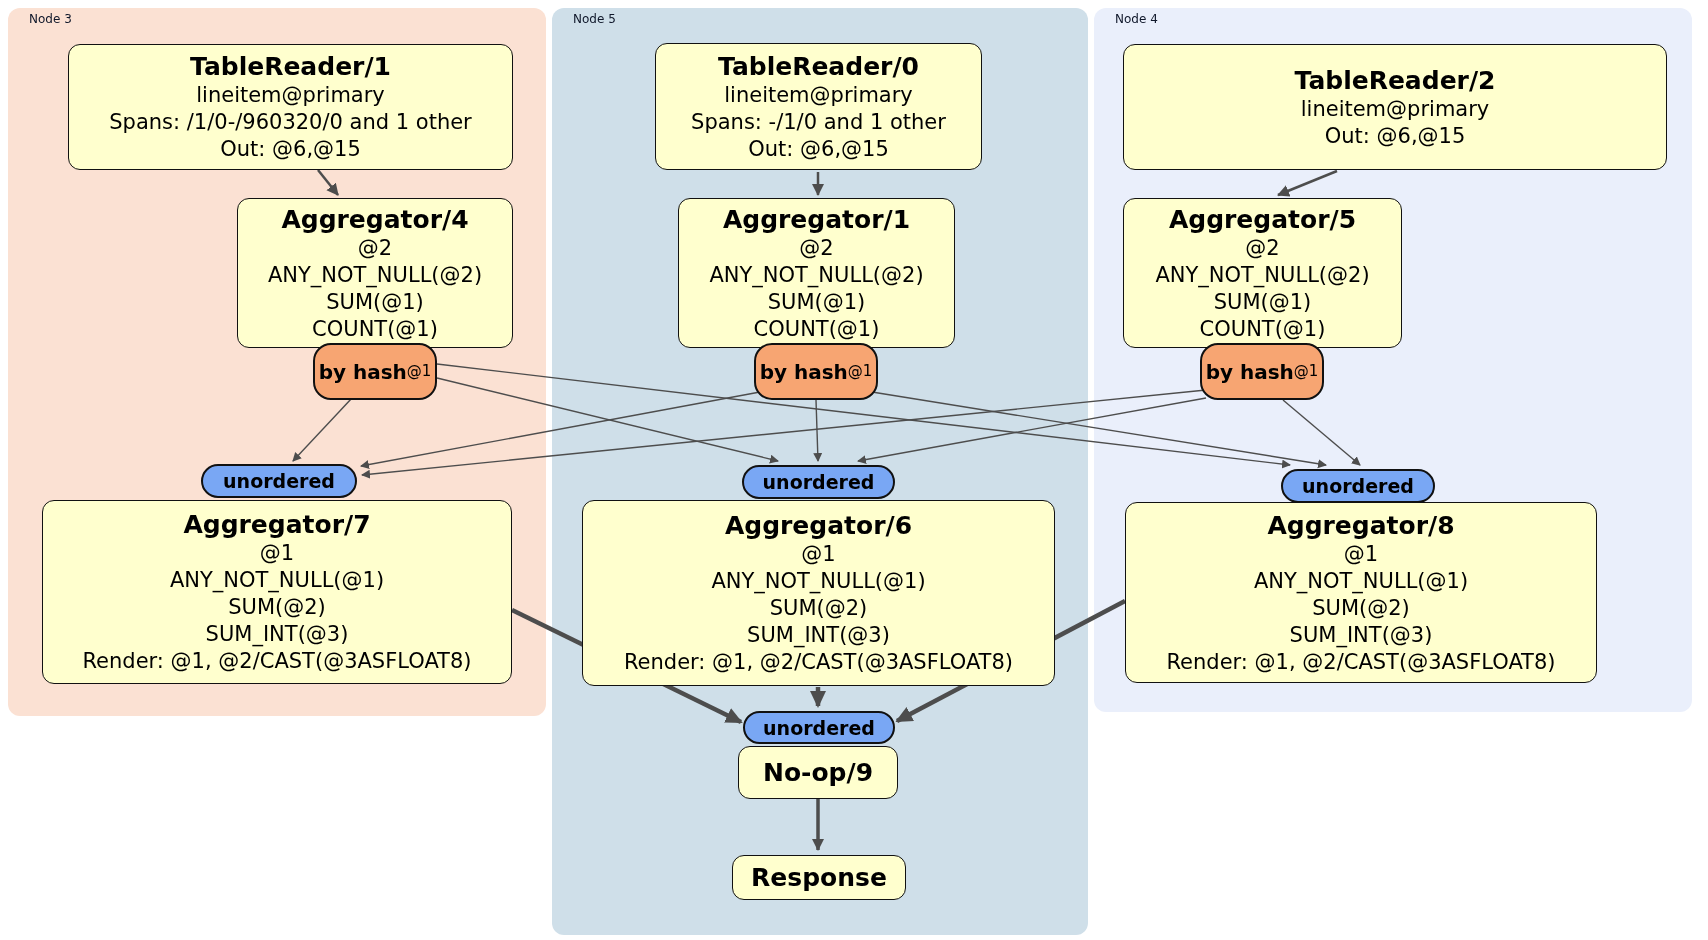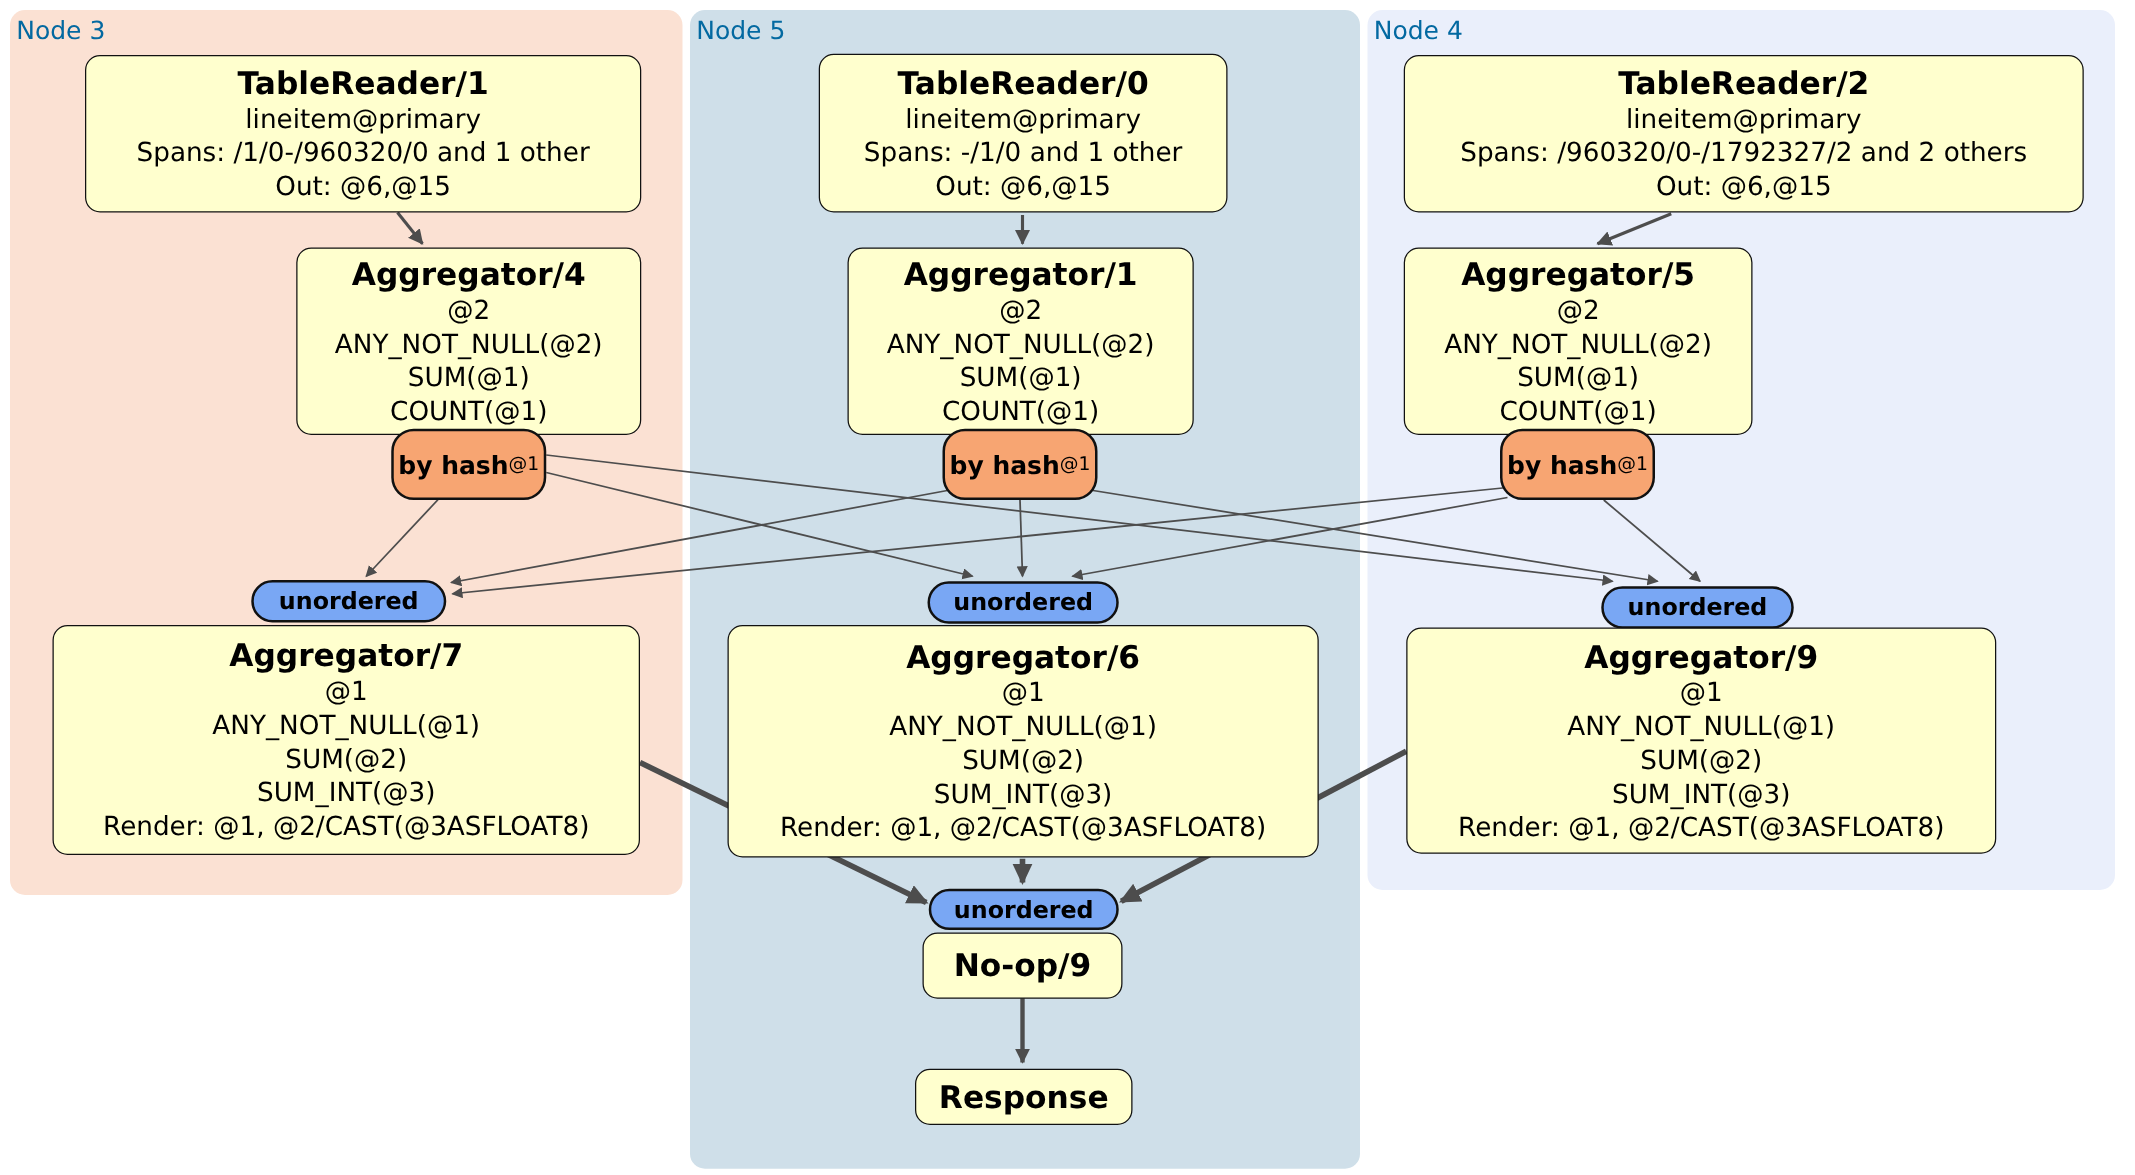--- a/index.html
+++ b/index.html
@@ -17,7 +17,7 @@
   .region-node1{background:var(--node1-bg);}
   .region-node2{background:var(--node2-bg);}
   .region-label{
-    position:absolute; left:5px; top:4px; font-size:20px; color:#0369a1;
+    position:absolute; left:21px; top:4px; font-size:12px; color:#0f172a;
   }
   .edge-layer{position:absolute; left:0; top:0;}
   .pbox{

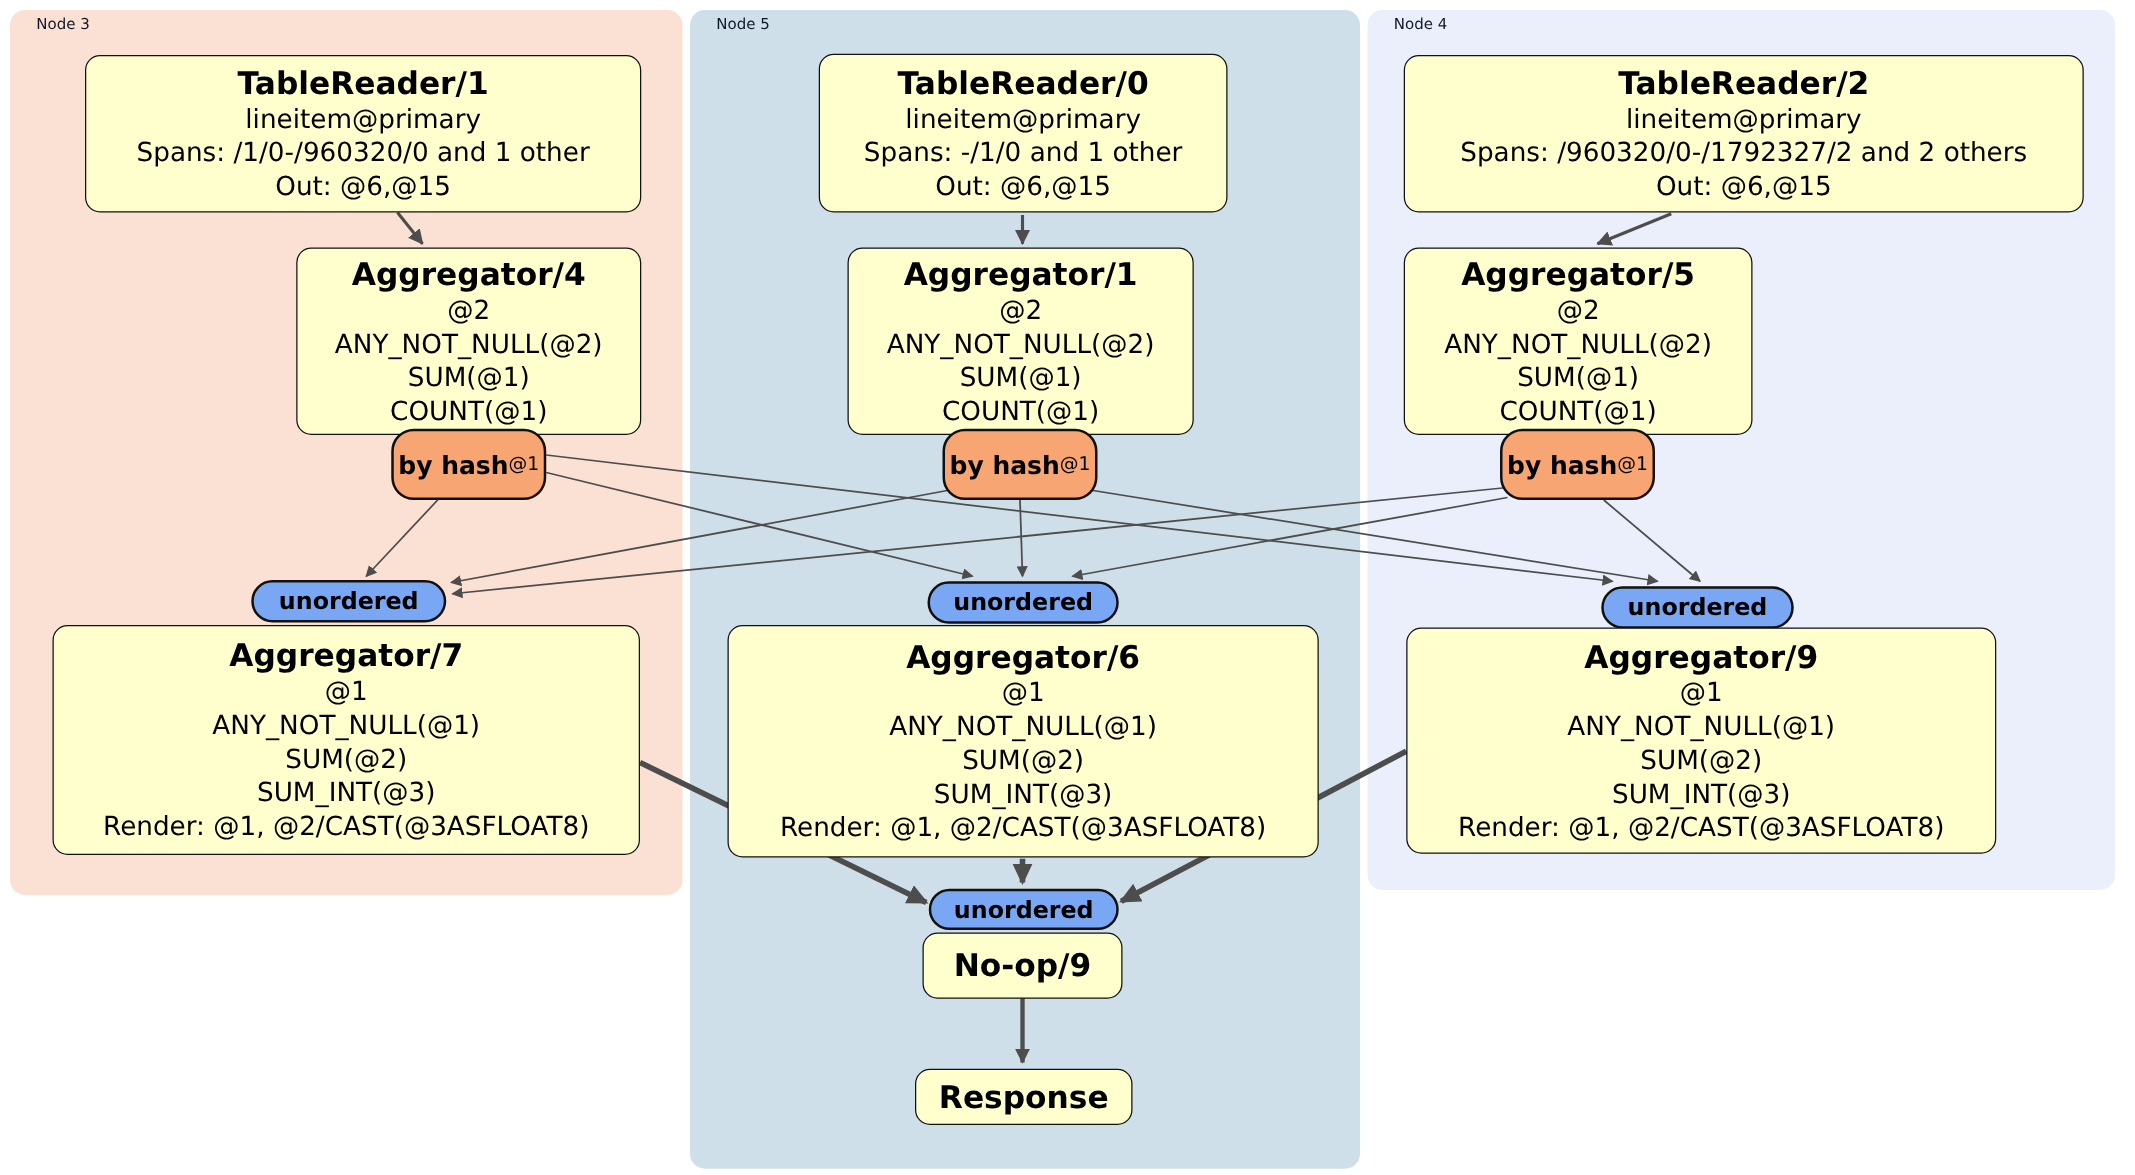--- a/index.html
+++ b/index.html
@@ -145,7 +145,6 @@
   <div class="pbox" style="left:1123px;top:44px;width:544px;height:126px">
     <div class="ptitle">TableReader/2</div>
     <div class="pline">lineitem@primary</div>
-    <div class="pline">Spans: /960320/0-/1792327/2 and 2 others</div>
     <div class="pline">Out: @6,@15</div>
   </div>
   <div class="pbox" style="left:1123px;top:198px;width:279px;height:150px">

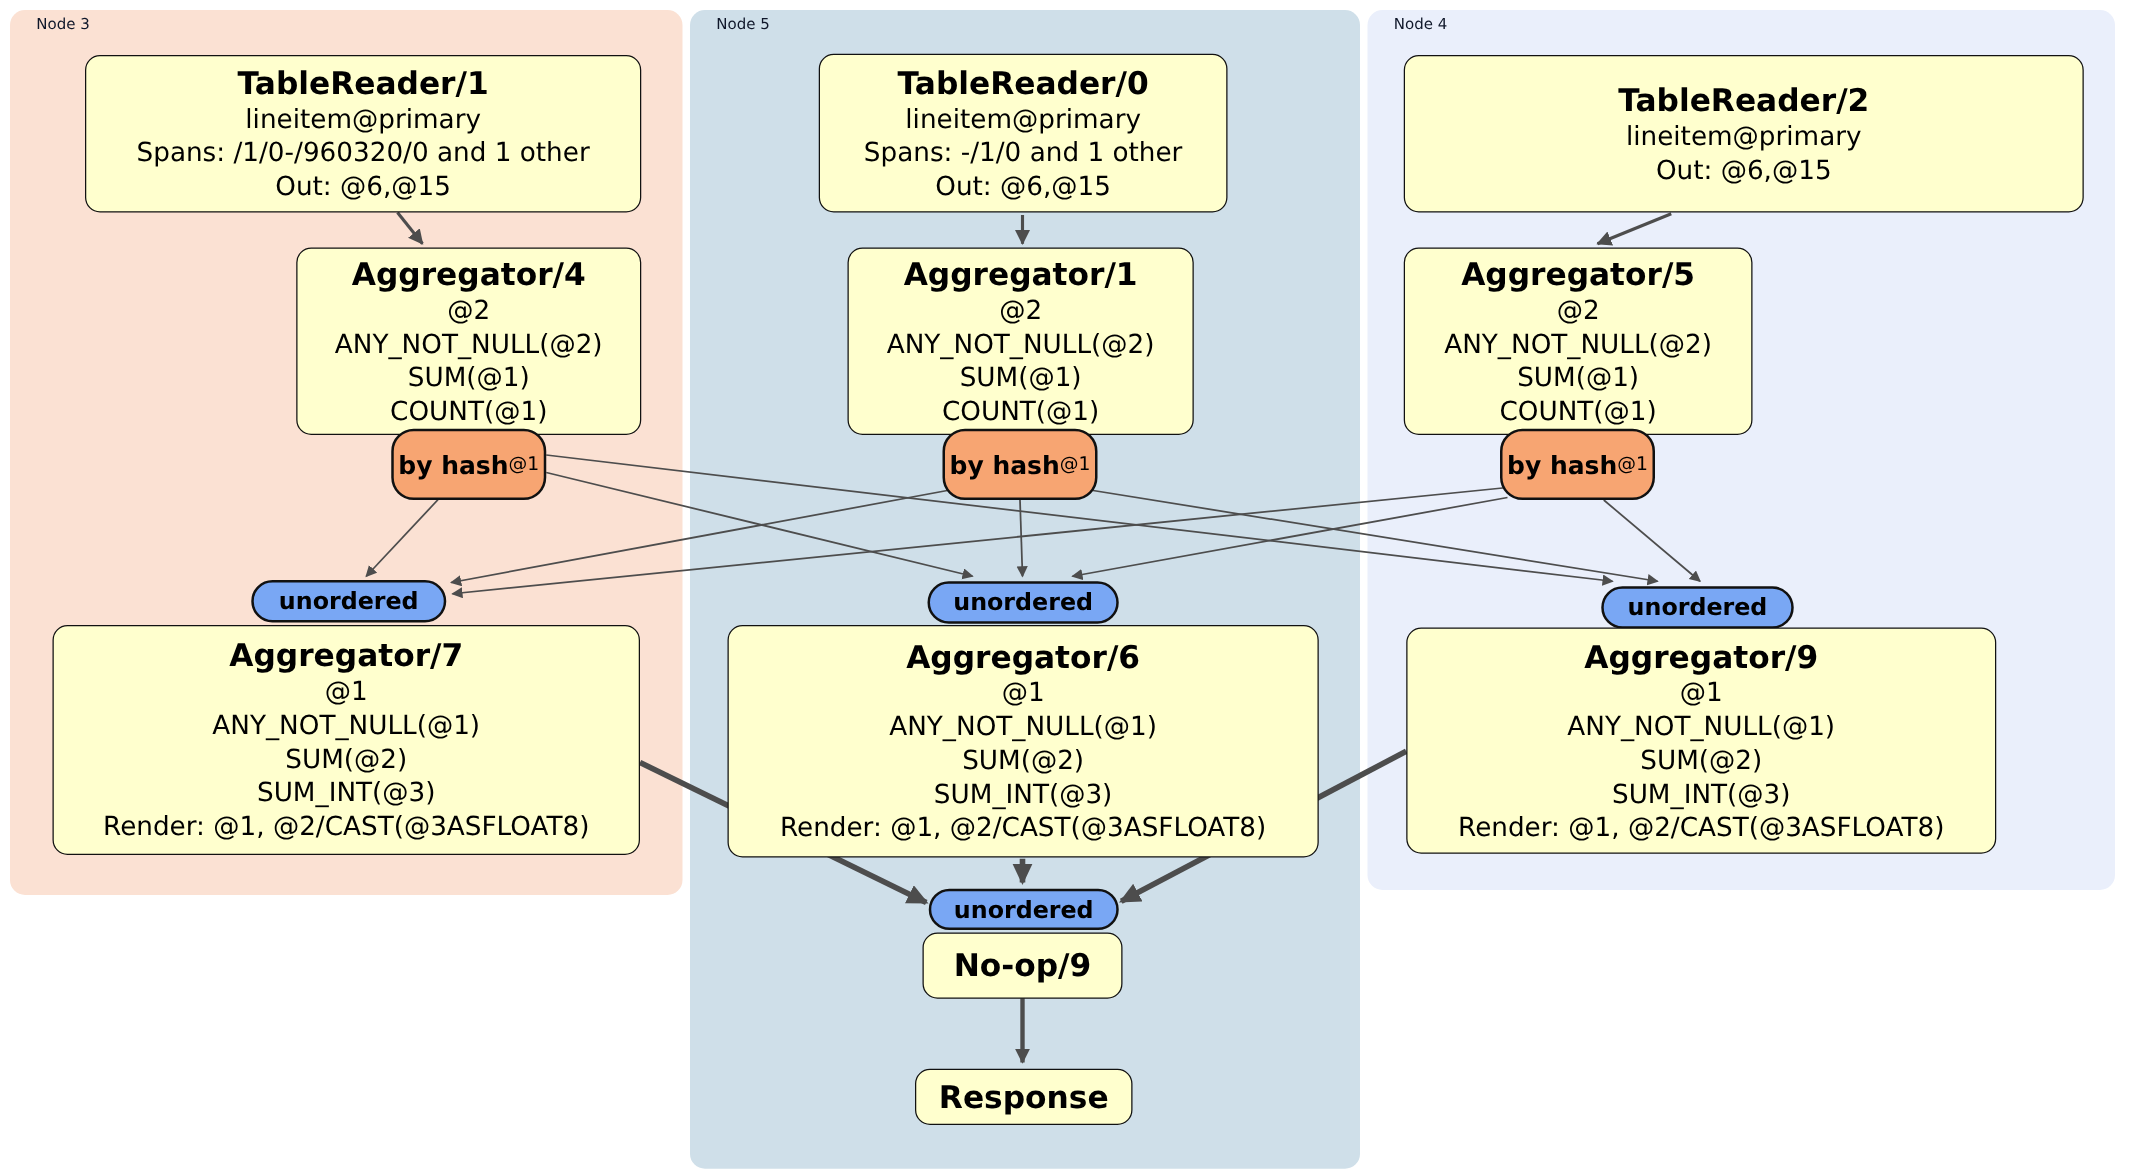--- a/index.html
+++ b/index.html
@@ -160,7 +160,7 @@
   </div>
   <div class="sync" style="left:1281px;top:469px;width:154px;height:34px">unordered</div>
   <div class="pbox" style="left:1125px;top:502px;width:472px;height:181px">
-    <div class="ptitle">Aggregator/9</div>
+    <div class="ptitle">Aggregator/8</div>
     <div class="pline">@1</div>
     <div class="pline">ANY_NOT_NULL(@1)</div>
     <div class="pline">SUM(@2)</div>

